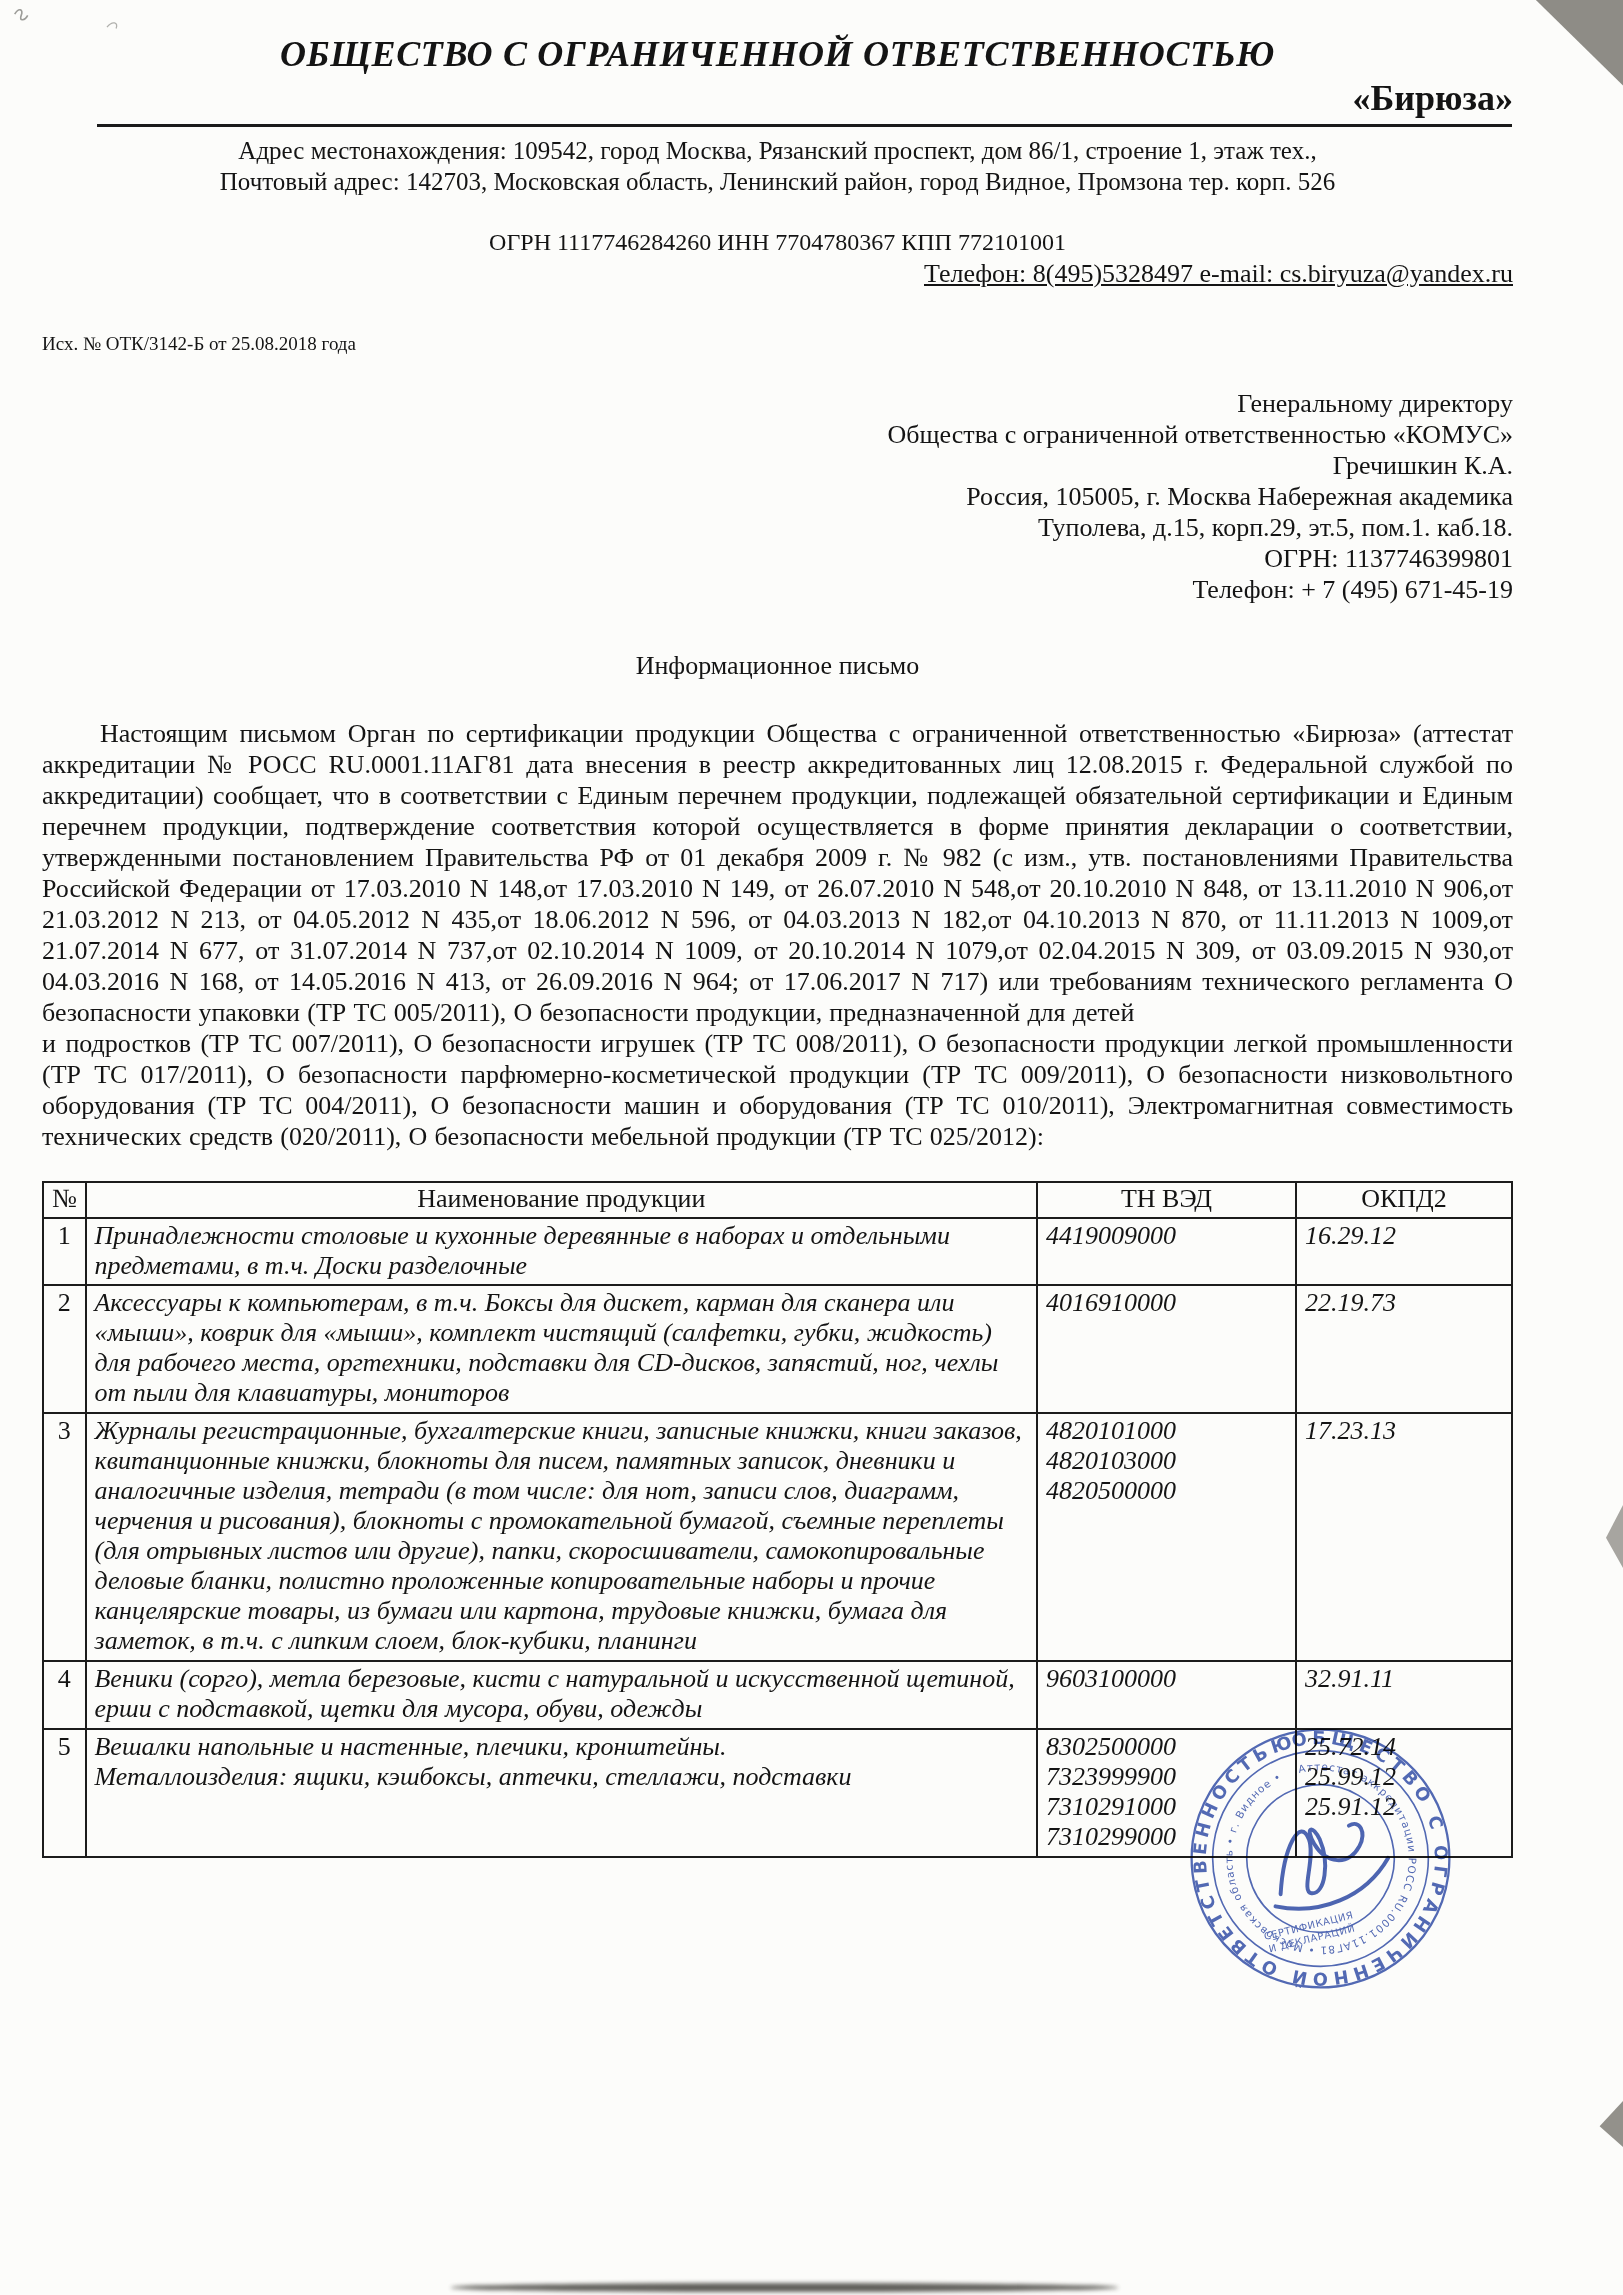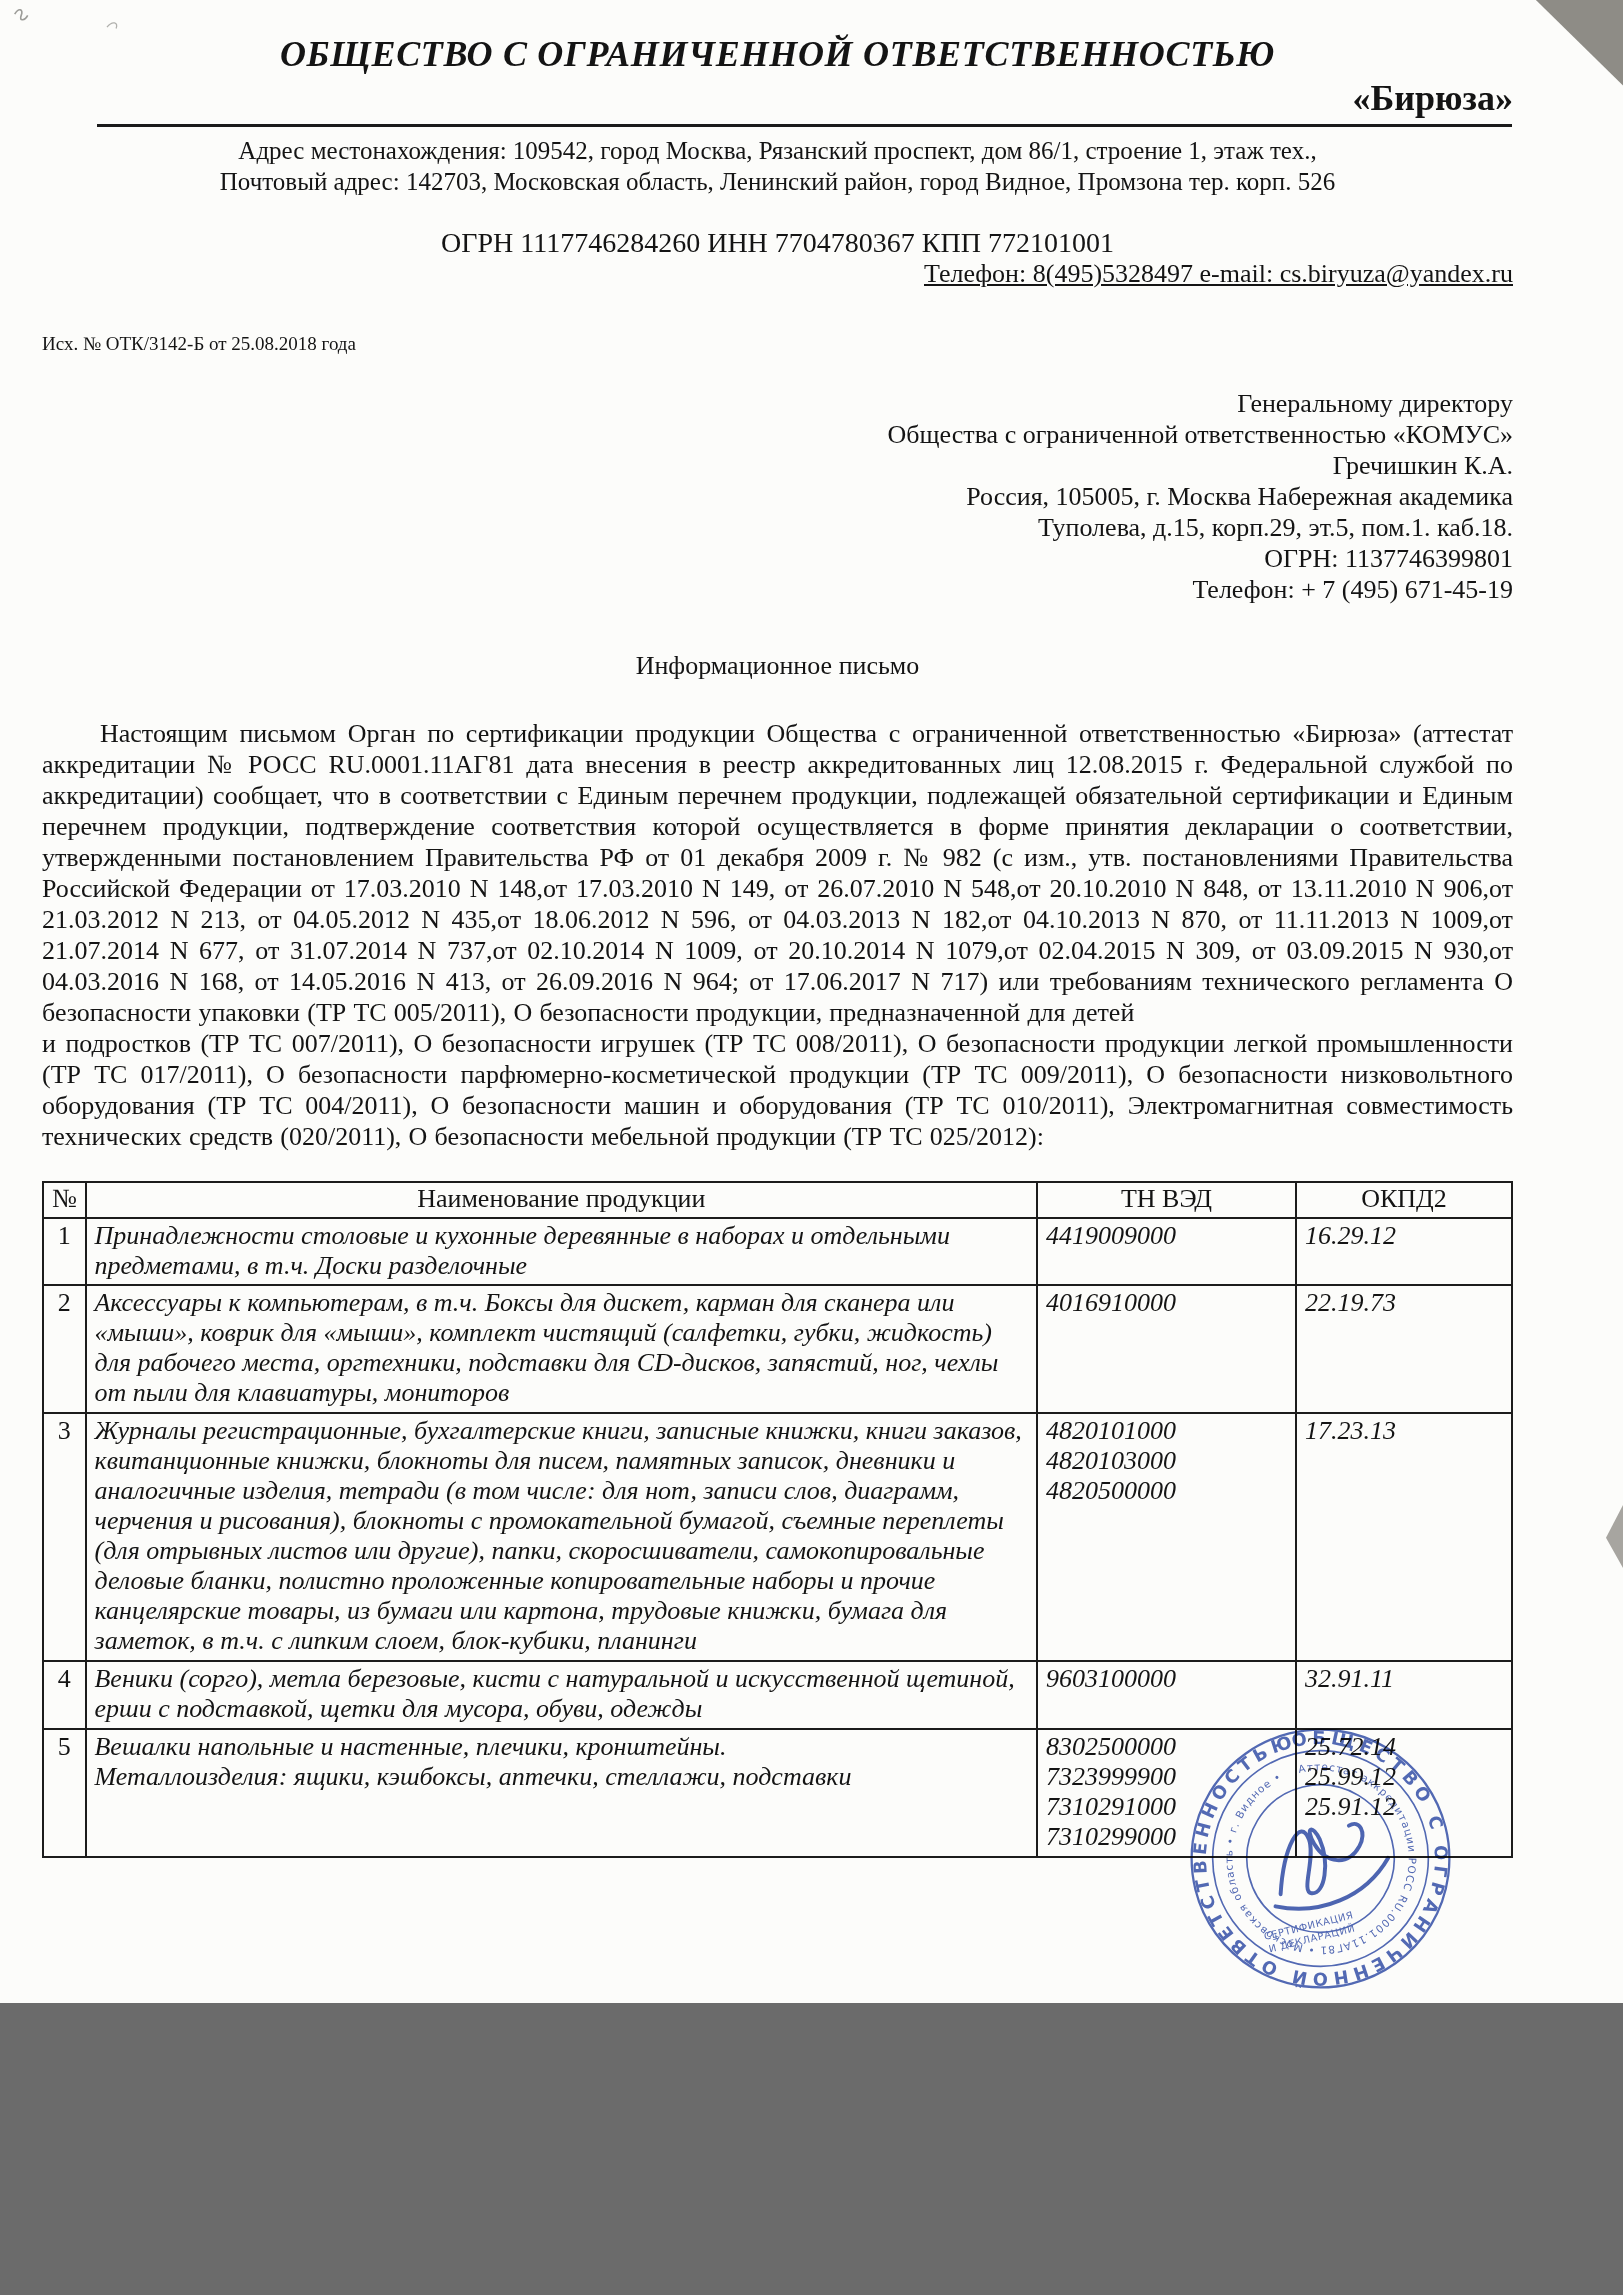--- a/index.html
+++ b/index.html
@@ -6,7 +6,7 @@
   html,body { background:#6b6b6b; }
   .page {
     position:relative;
-    width:1623px; height:2003px;
+    width:1623px; height:2295px;
     margin:0 auto;
     background:#fcfcfa;
     font-family:"Liberation Serif","DejaVu Serif",serif;

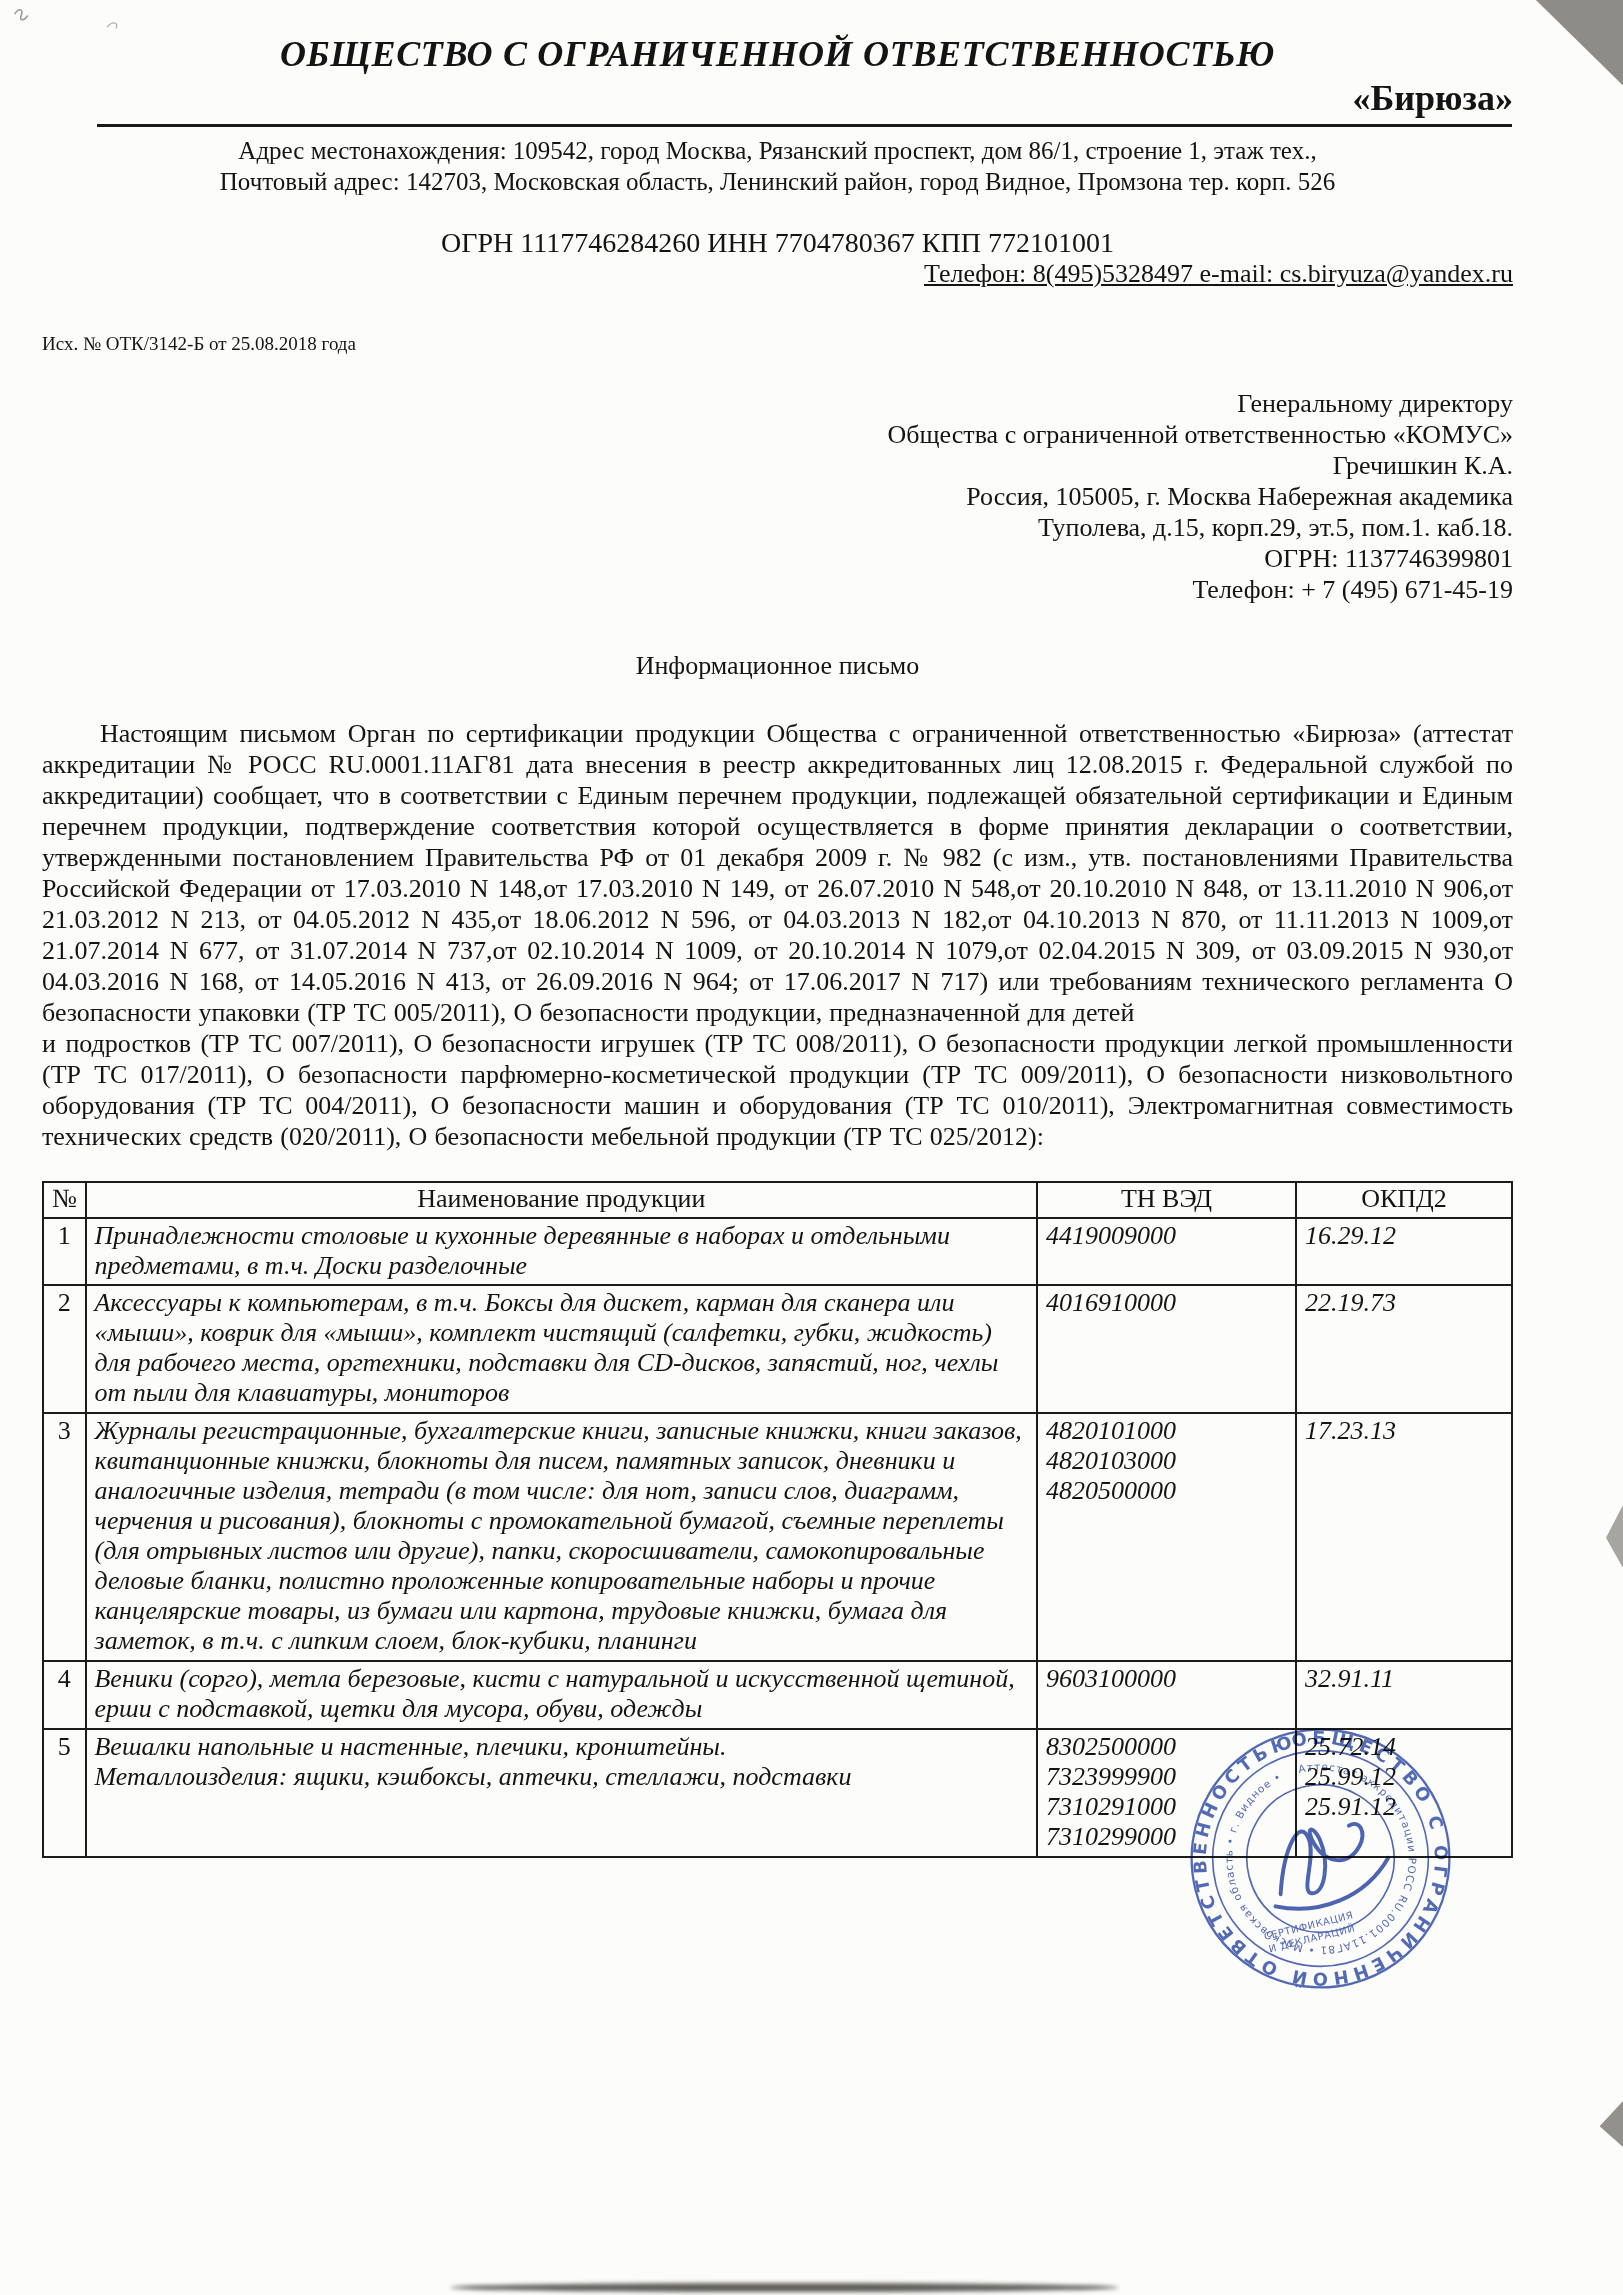--- a/index.html
+++ b/index.html
@@ -26,7 +26,7 @@
   }
   .rule { border-bottom:3.9px solid #1a1a1a; margin:5.2px 1.3px 7.9px 55px; }
   .addr-line { text-align:center; font-size:25px; line-height:31px; }
-  .reg-line { text-align:center; font-size:28px; line-height:31px; margin-top:30px; }
+  .reg-line { text-align:center; font-size:24px; line-height:31px; margin-top:30px; }
   .contact-line { text-align:right; font-size:26px; line-height:31px;text-decoration:underline; }
 
   .ref-line { font-size:19px; line-height:31px; margin-top:39px; }

